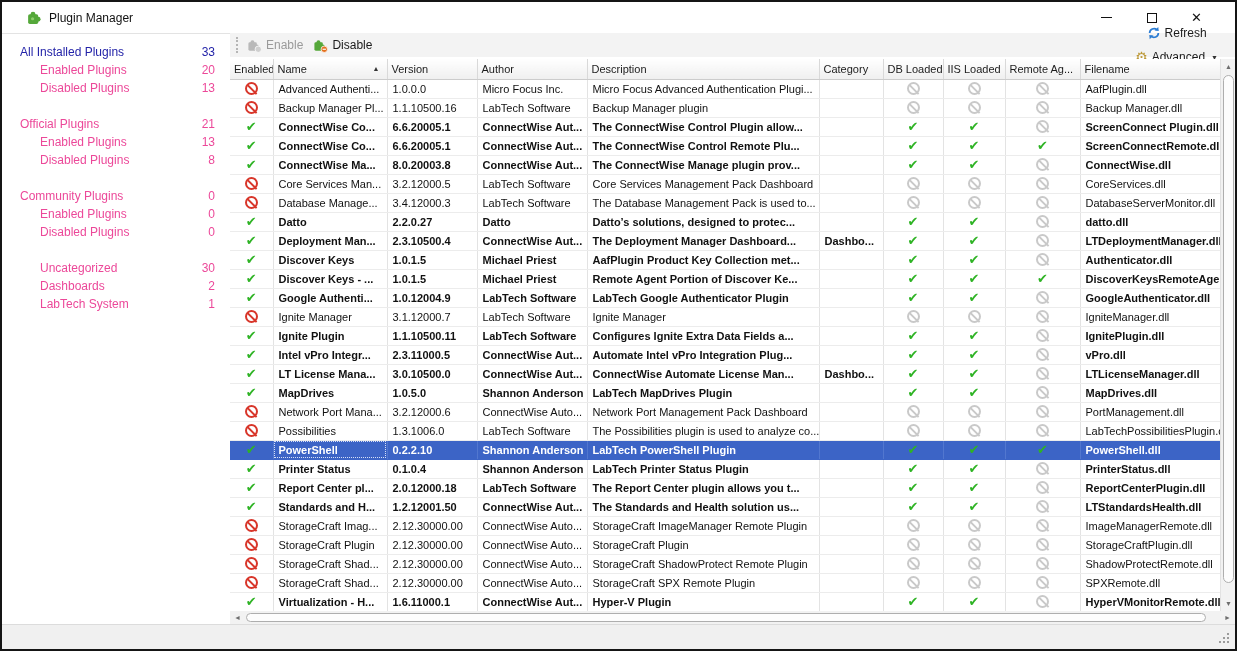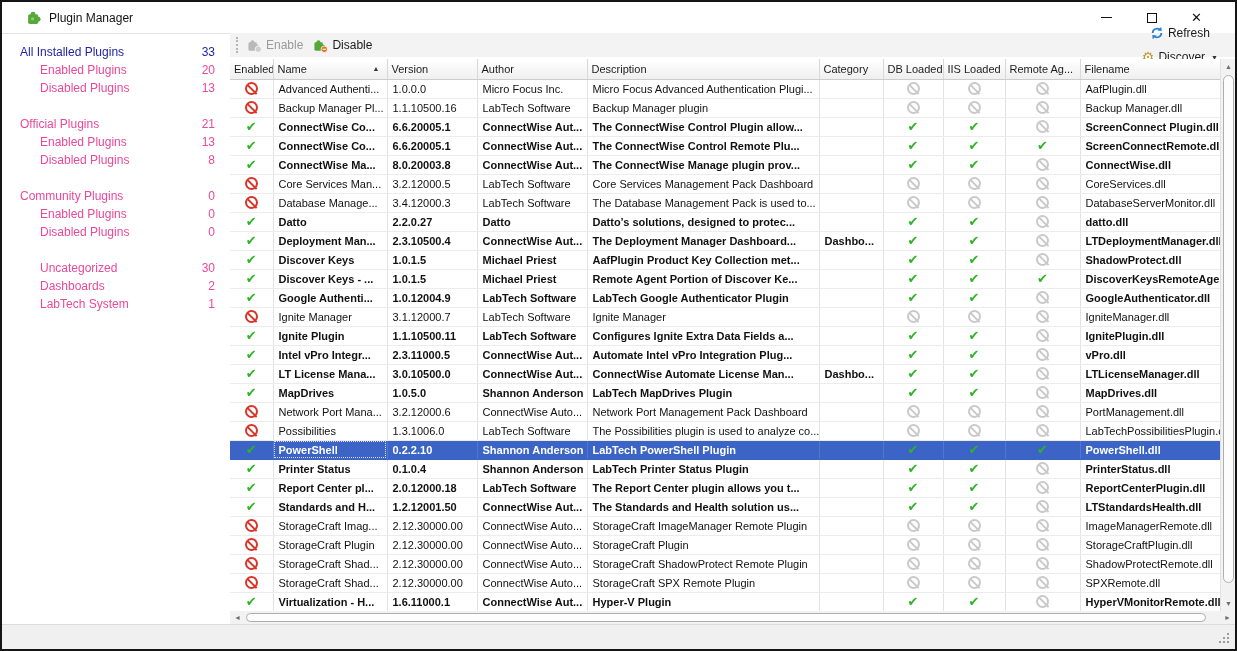--- a/index.html
+++ b/index.html
@@ -217,7 +217,7 @@
       </span>
       <span class="tb-btn dark">
         <span class="gear-glyph">⚙</span>
-        <span>Discover</span>
+        <span>Advanced</span>
         <span class="tb-caret">▼</span>
       </span>
     </span>

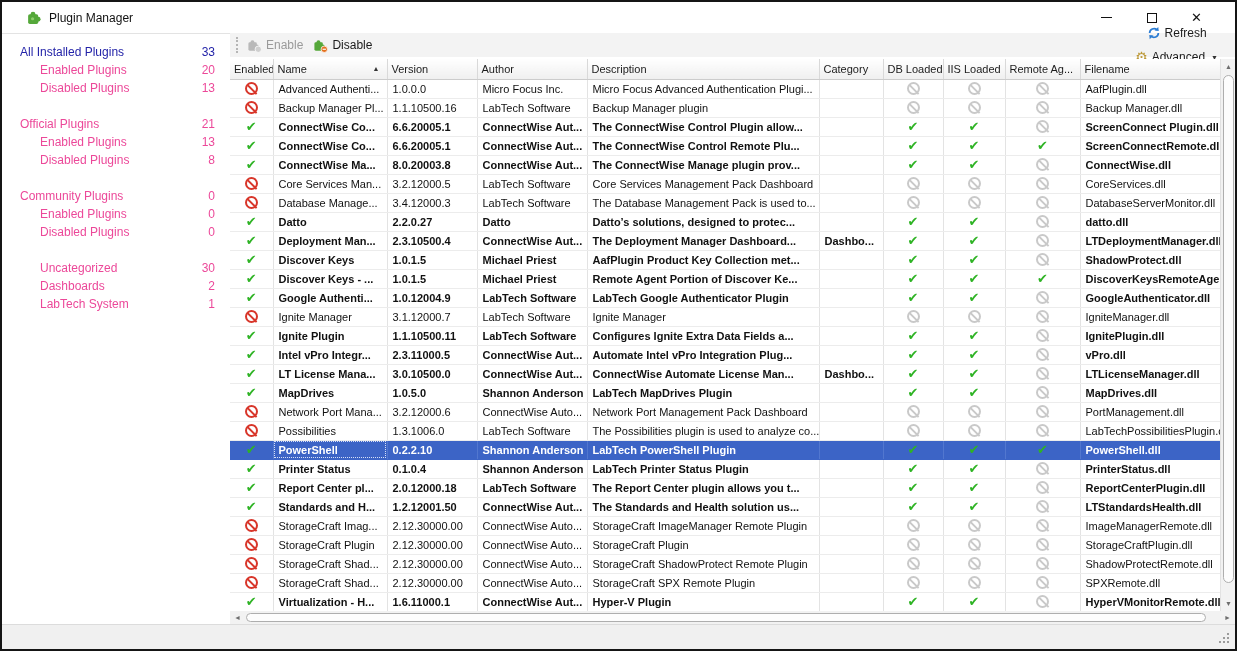--- a/index.html
+++ b/index.html
@@ -370,7 +370,7 @@
             <td class="center"><span class="ic-check">✔</span></td>
             <td class="center"><span class="ic-check">✔</span></td>
             <td class="center"><span class="ic-no gray"></span></td>
-            <td class="c-file">ShadowProtect.dll</td>
+            <td class="c-file">Authenticator.dll</td>
           </tr>
           <tr class="bold">
             <td class="center"><span class="ic-check">✔</span></td>

